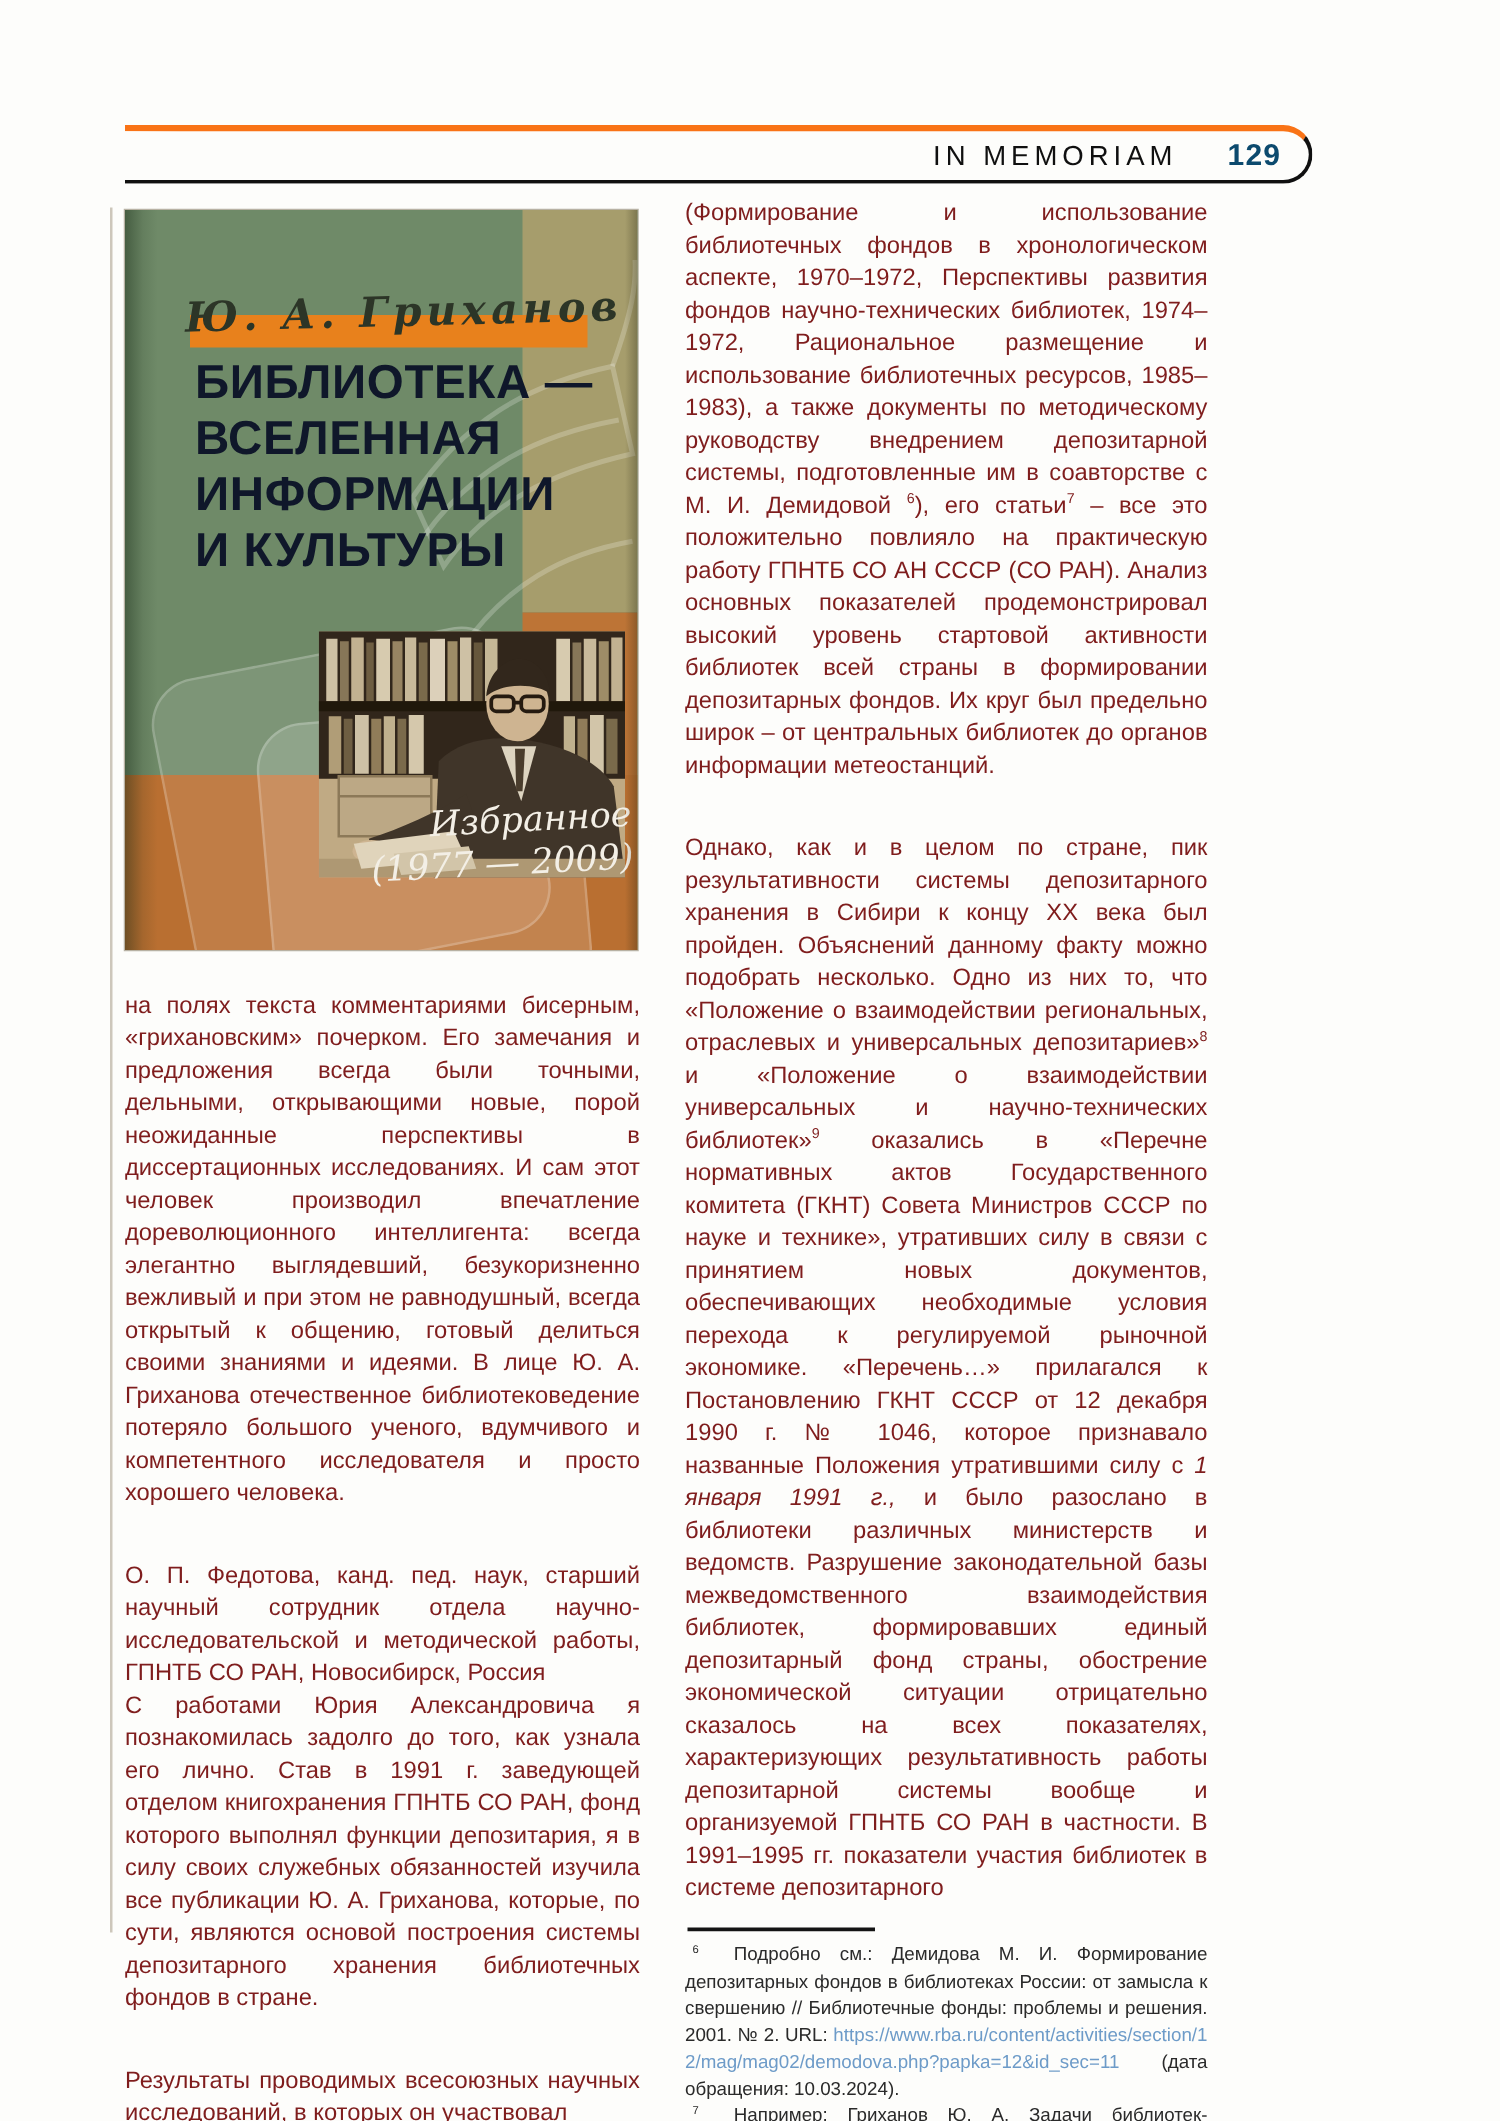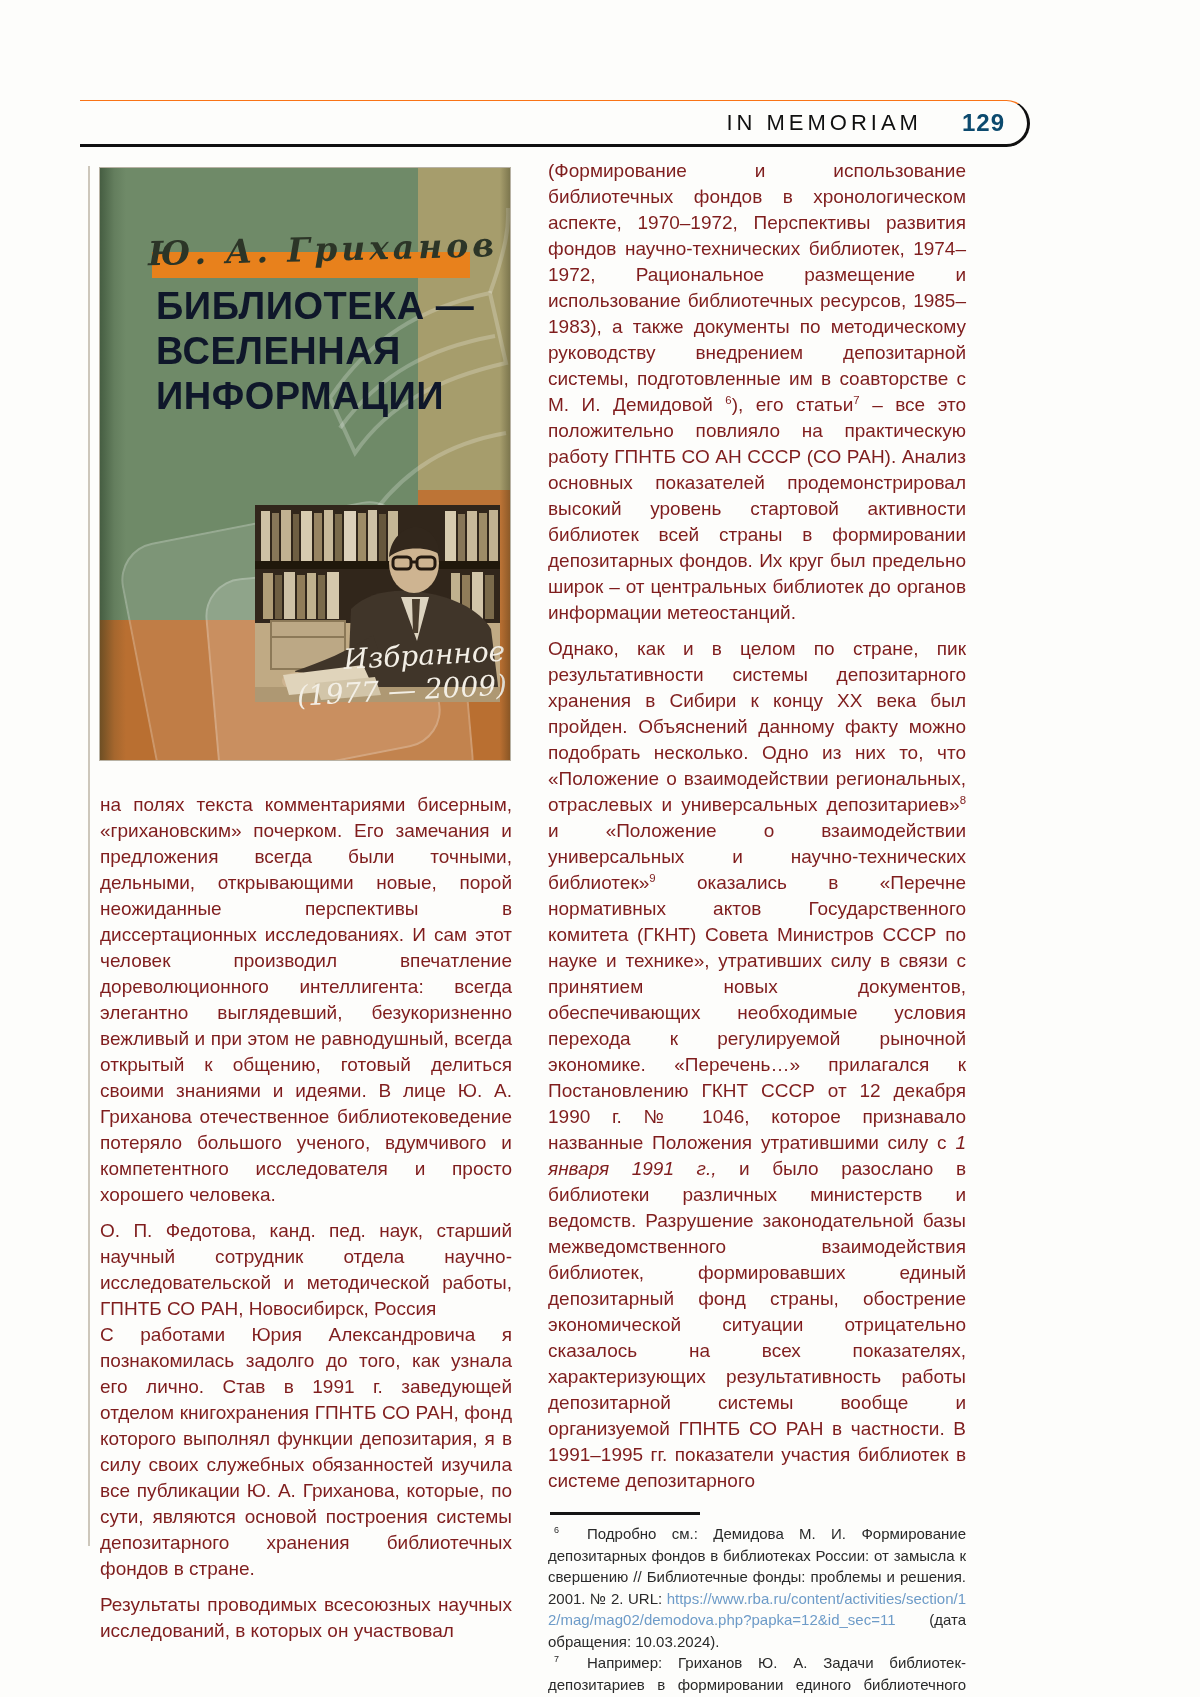--- a/index.html
+++ b/index.html
@@ -12,8 +12,8 @@
 
   
   .header-pill {
-    position:absolute; left:80px; top:100px; width:950px; height:47px;
-    border-top:1px solid #f97316; border-bottom:3px solid #101010; border-right:3px solid #101010;
+    position:absolute; left:100px; top:100px; width:950px; height:47px;
+    border-top:5px solid #f97316; border-bottom:3px solid #101010; border-right:3px solid #101010;
     border-radius:0 26px 26px 0;
     display:flex; align-items:center; justify-content:flex-end; gap:40px; padding-right:22px;
   }

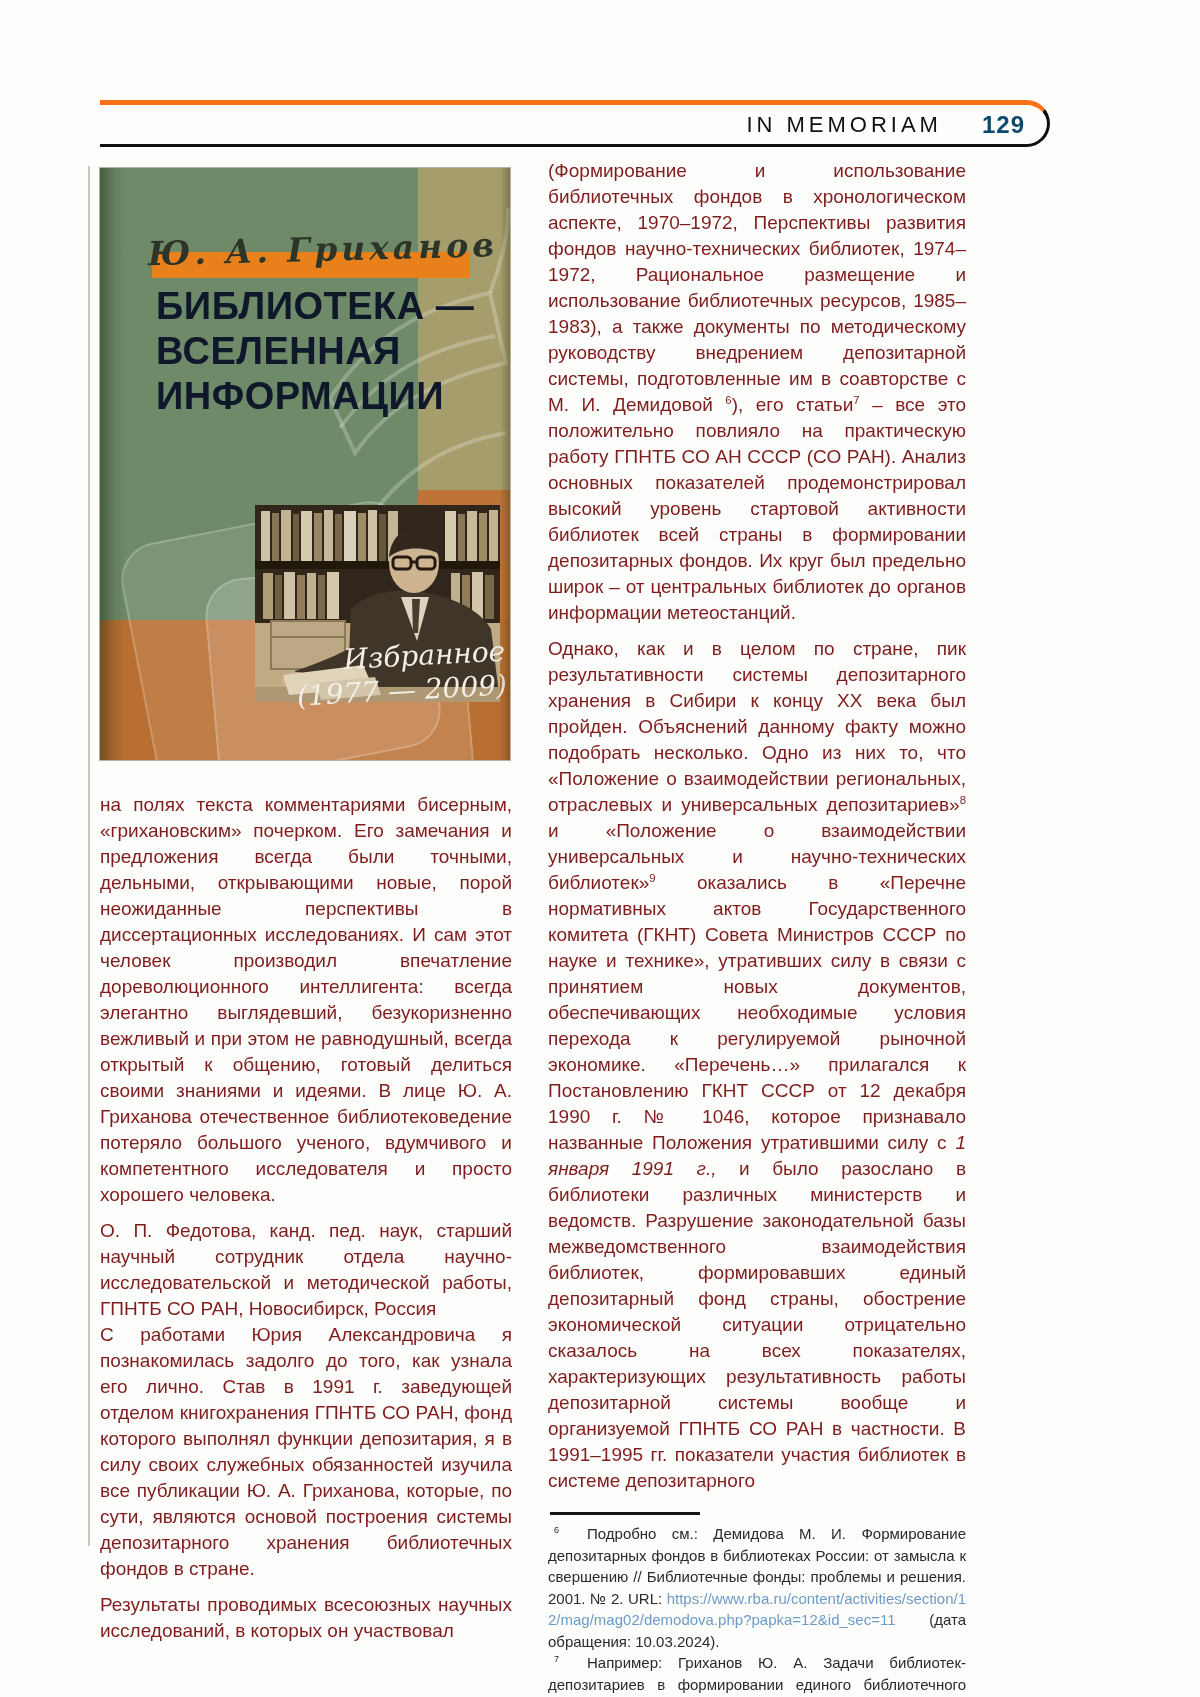--- a/index.html
+++ b/index.html
@@ -122,6 +122,7 @@
         <div>БИБЛИОТЕКА —</div>
         <div>ВСЕЛЕННАЯ</div>
         <div>ИНФОРМАЦИИ</div>
+        <div>И КУЛЬТУРЫ</div>
       </div>
 
       <svg class="cover-photo" viewBox="0 0 245 197" preserveAspectRatio="none">

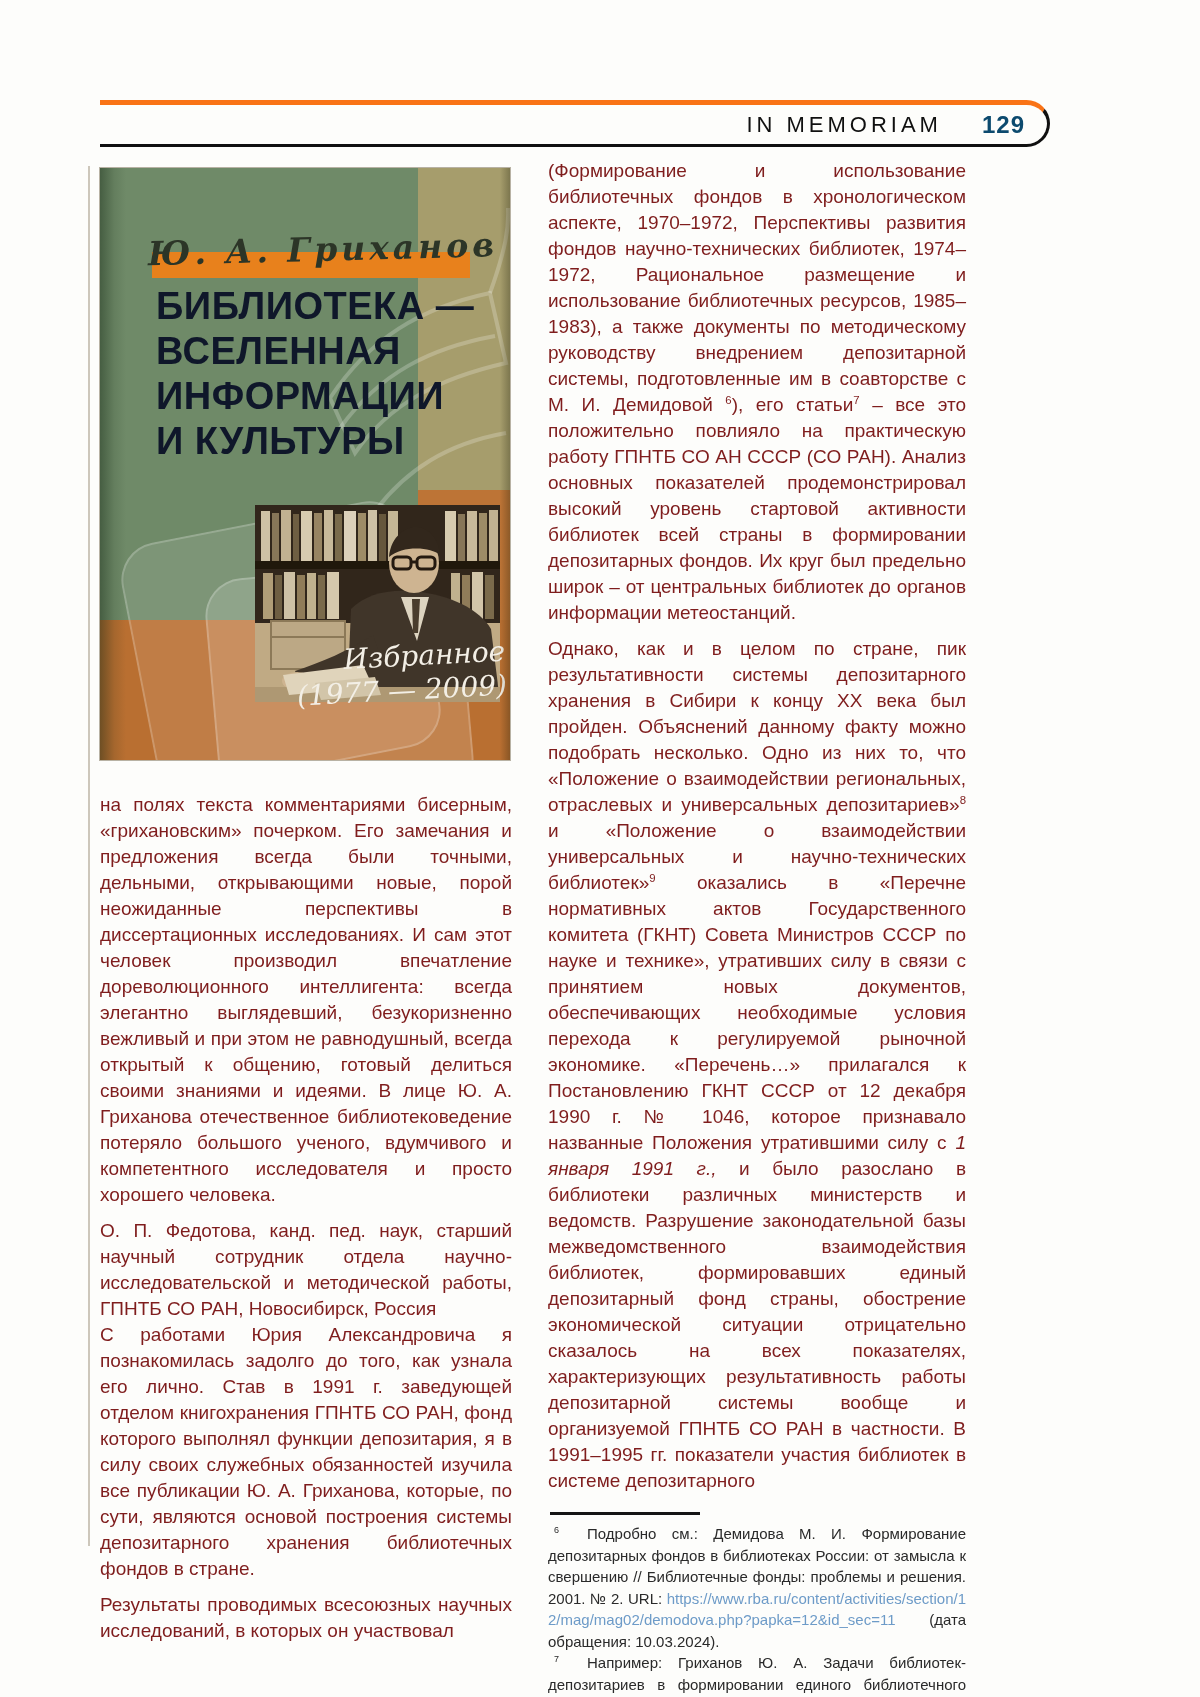--- a/index.html
+++ b/index.html
@@ -27,7 +27,7 @@
   .col-right { position:absolute; left:548px; top:158px; width:418px; }
 
   .body-text { font-size:19px; line-height:26px; text-align:justify; color:#7f1d1d; }
-  .gap-top { margin-top:10px; }
+  .gap-top { margin-top:40px; }
   .author-block { font-weight:normal; }
   sup { font-size:0.6em; line-height:0; }
   i { font-style:italic; }

